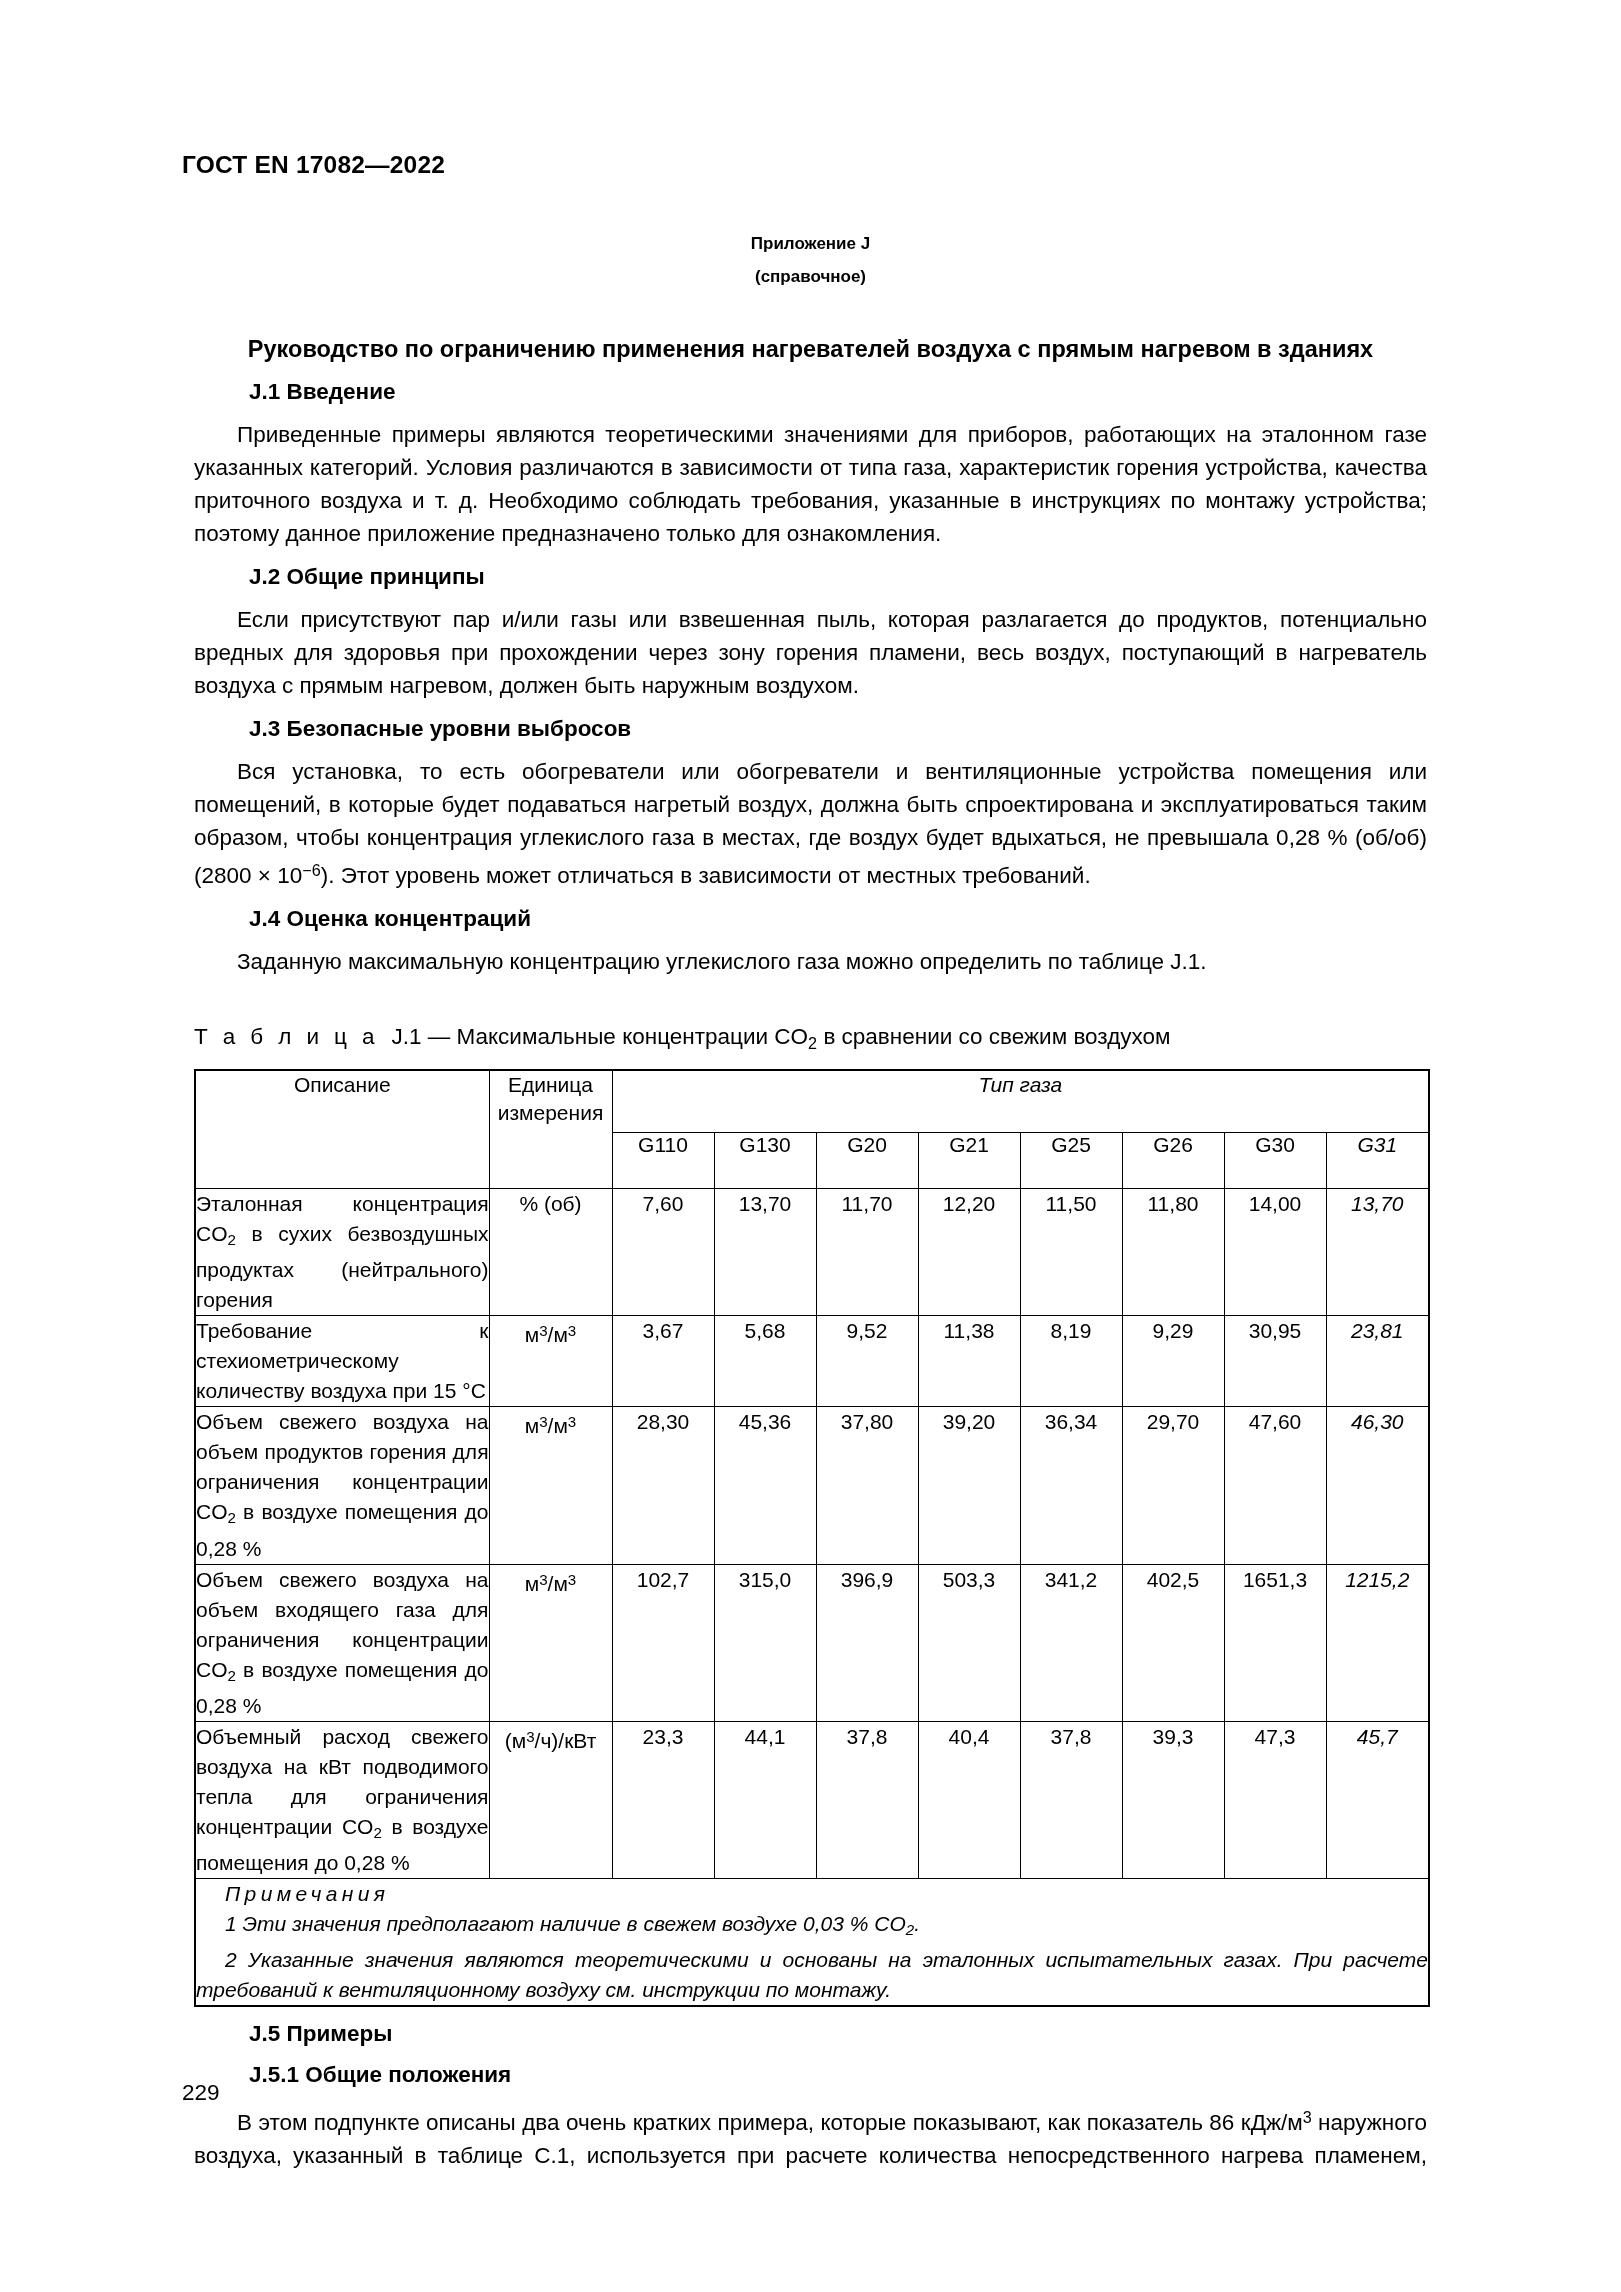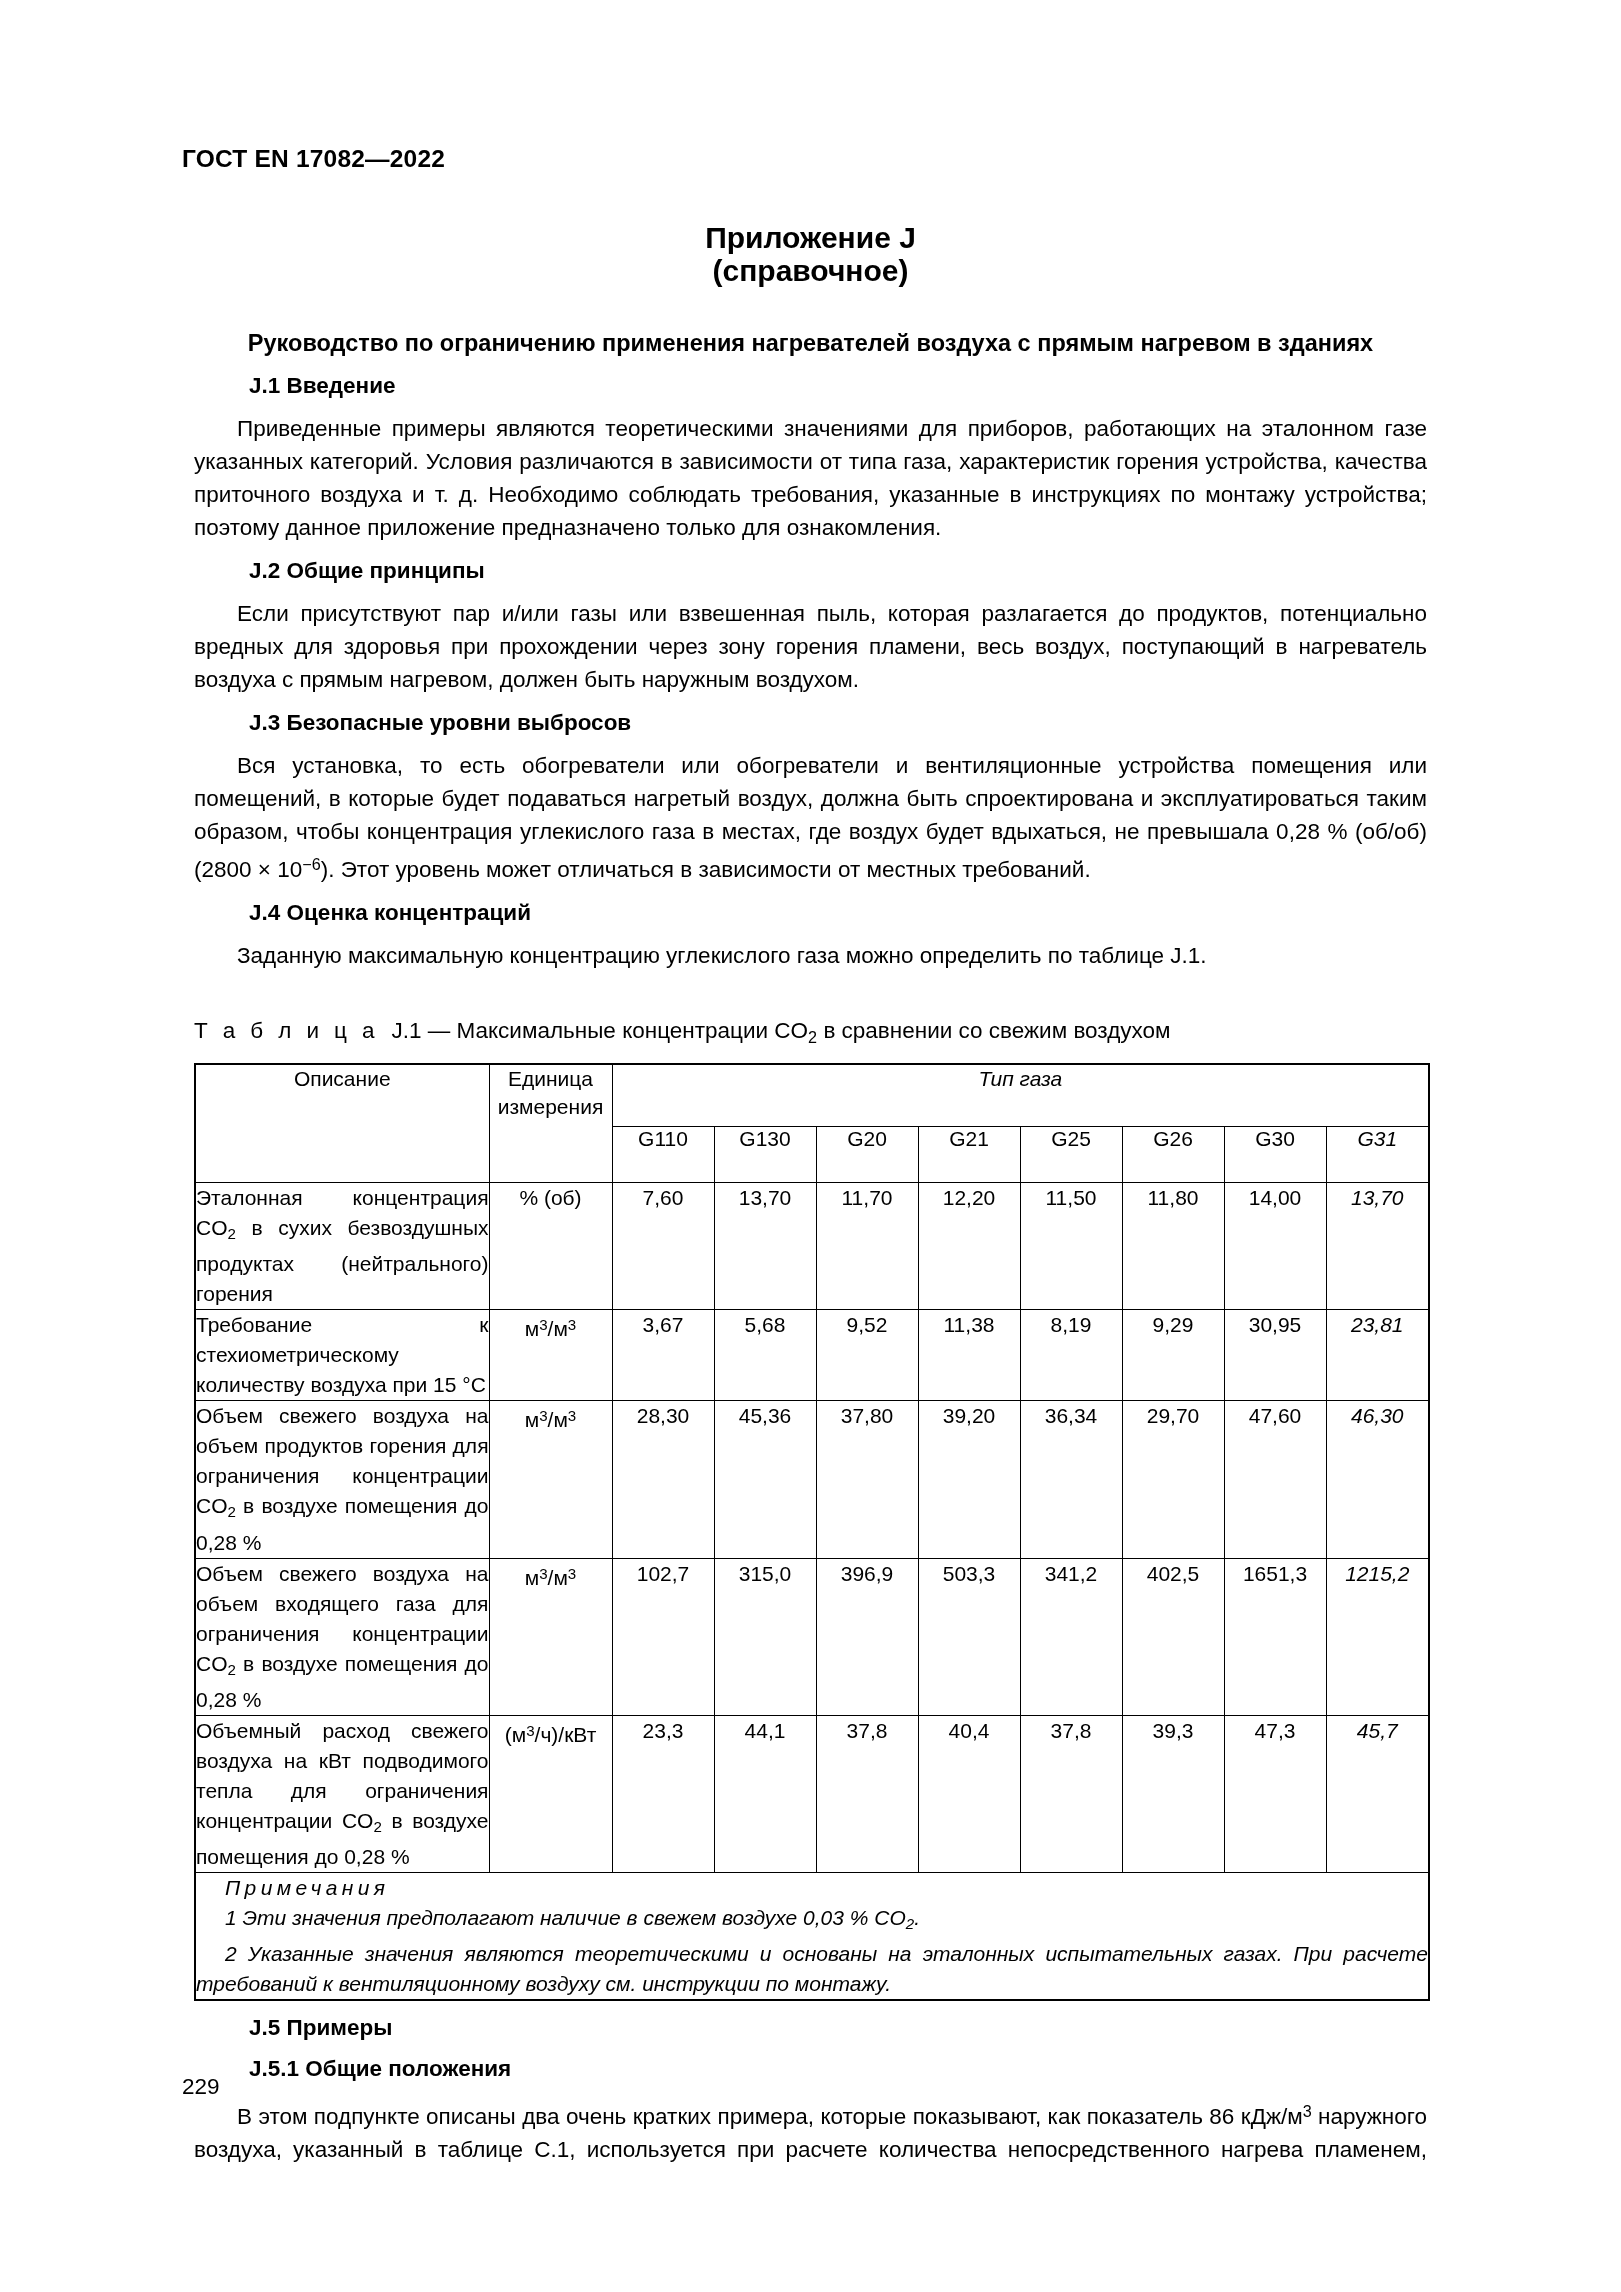--- a/index.html
+++ b/index.html
@@ -17,7 +17,7 @@
   }
   .page {
     position: absolute;
-    left: 0; top: 0;
+    left: 0; top: 6px;
     width: 1621px;
     height: 2171px;
     overflow: hidden;

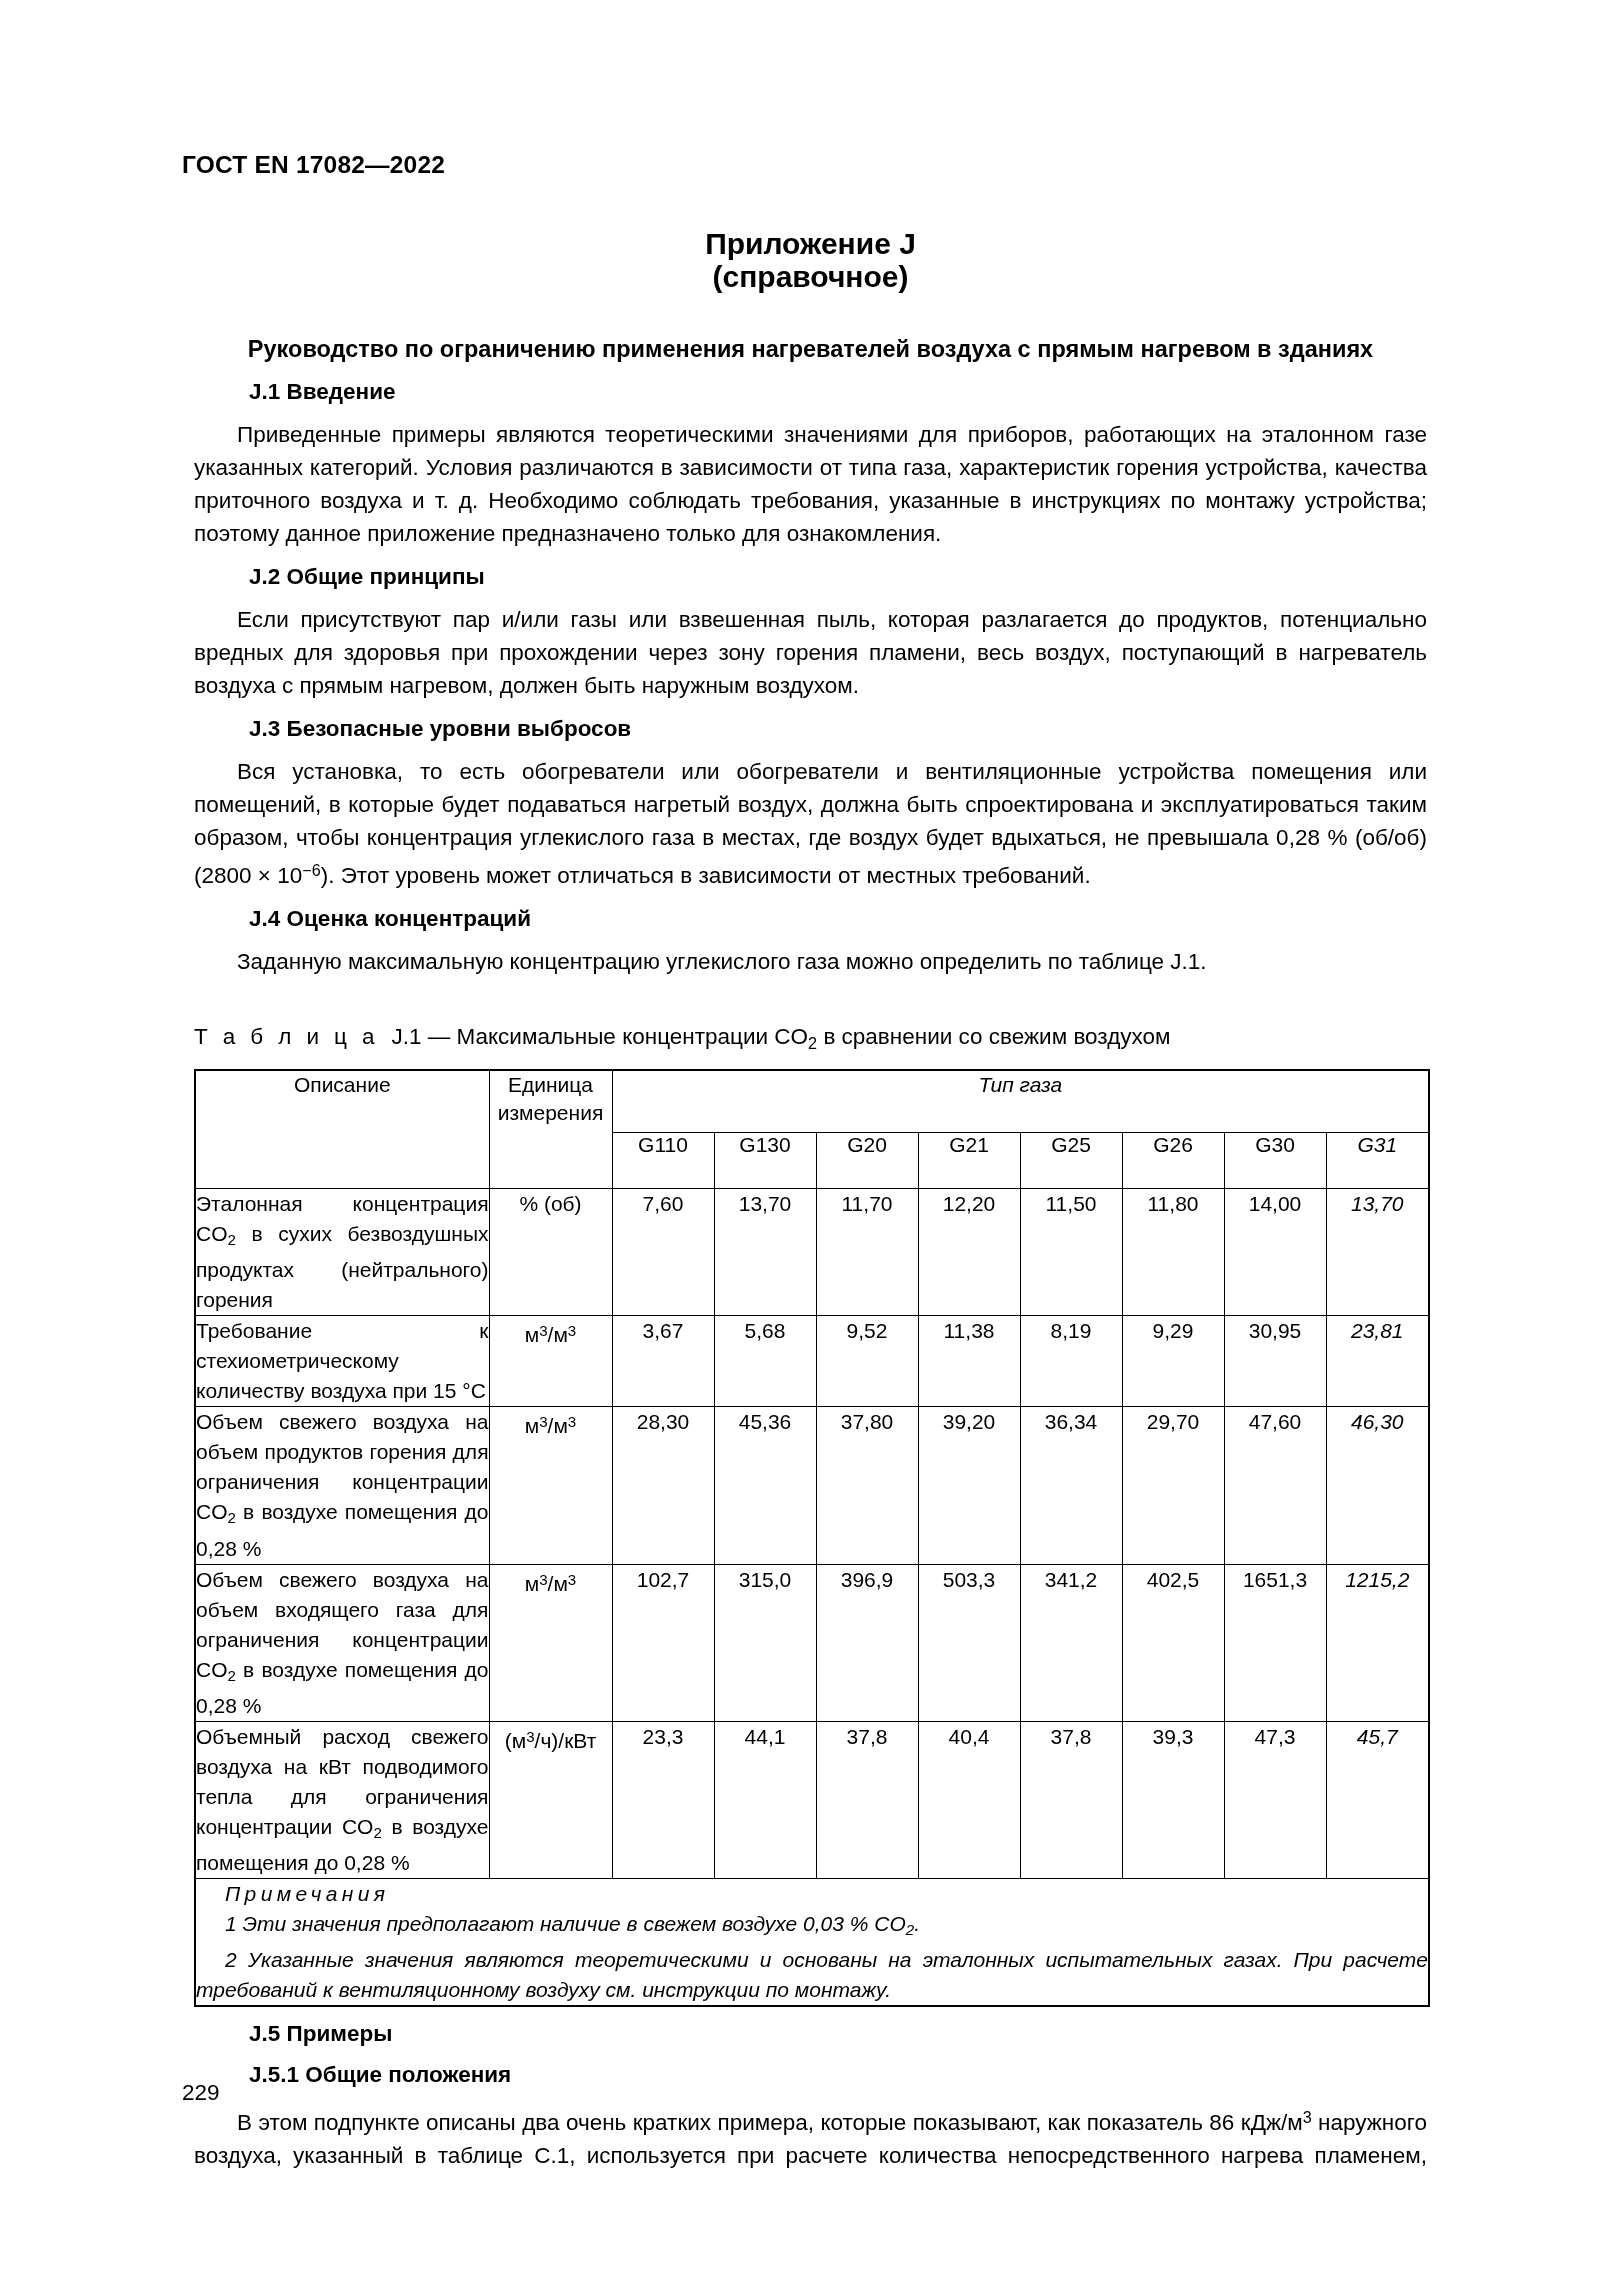--- a/index.html
+++ b/index.html
@@ -40,7 +40,7 @@
   }
   .annex-title {
     text-align: center;
-    font-size: 30px;
+    font-size: 17px;
     font-weight: bold;
     line-height: 33px;
   }

